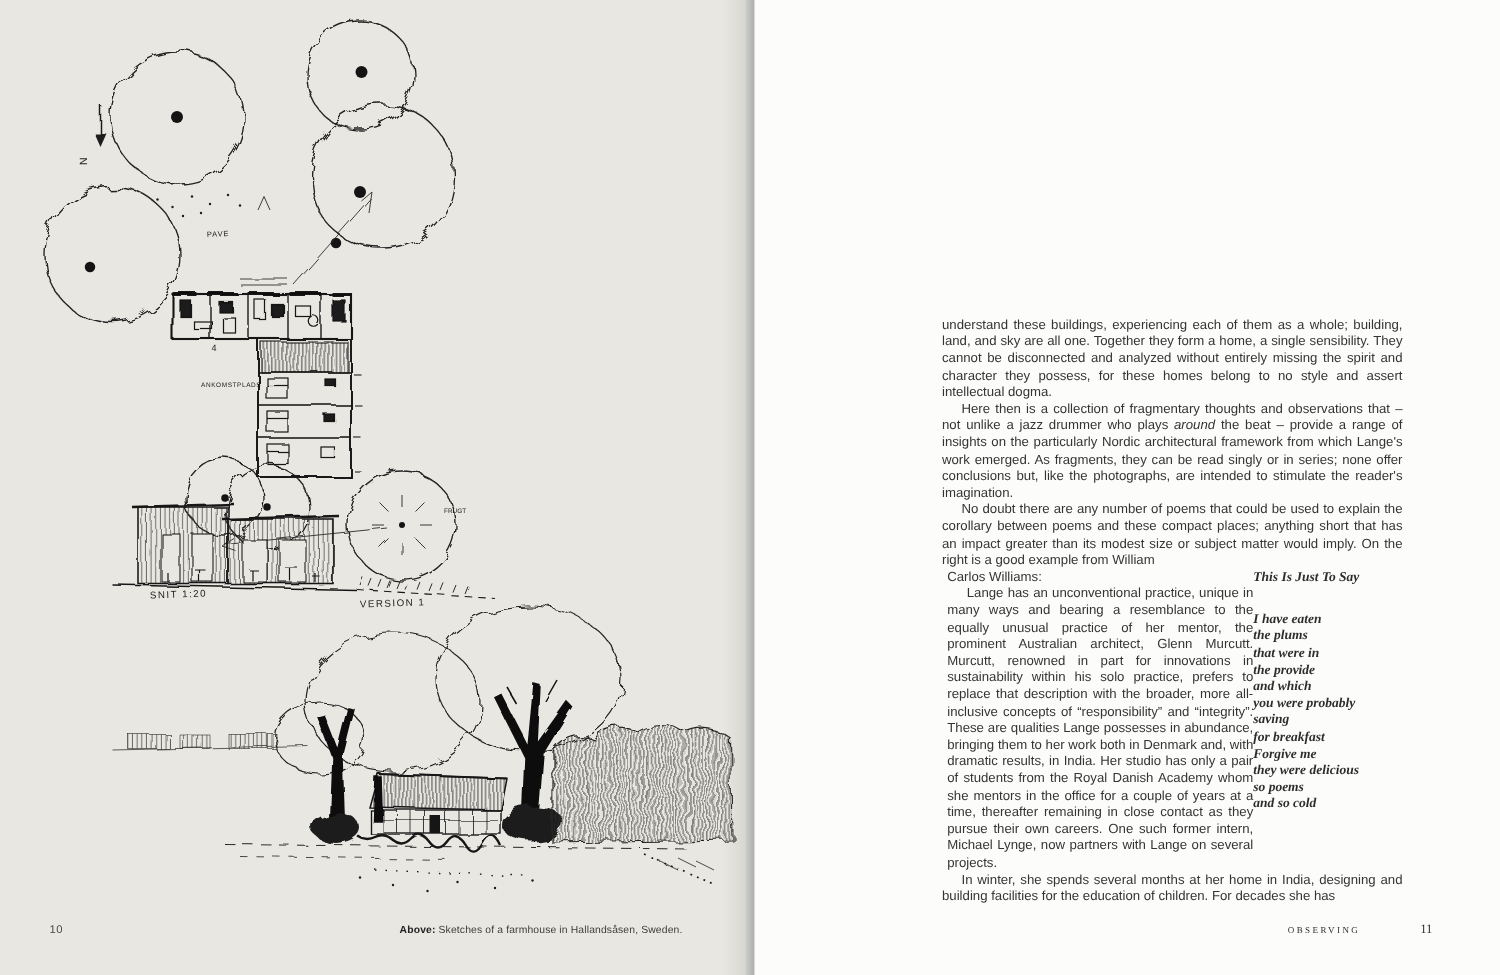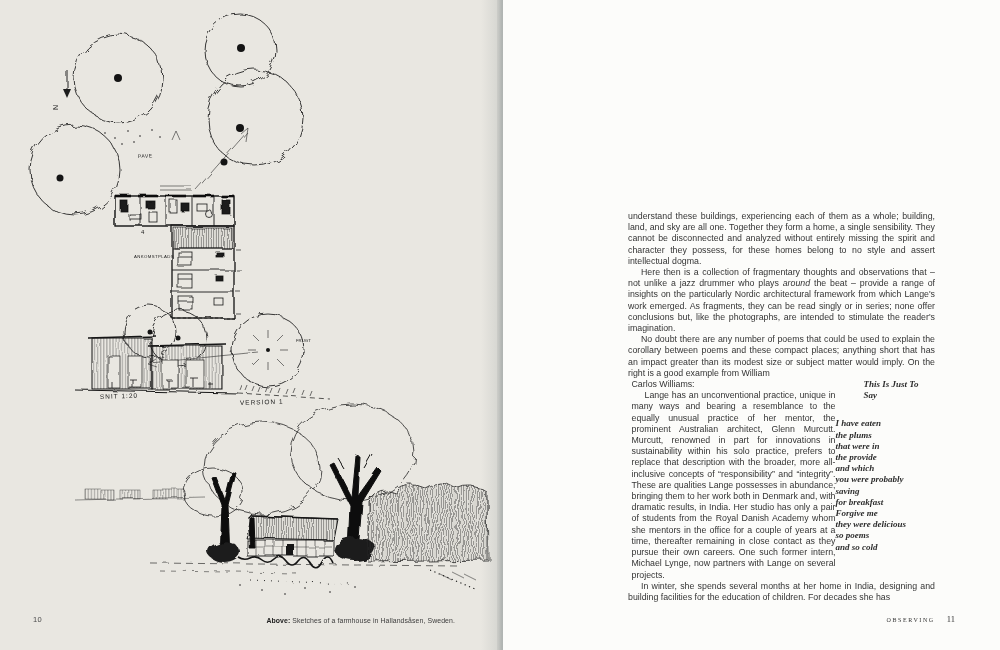--- a/index.html
+++ b/index.html
@@ -37,7 +37,7 @@
   .col-main{width:204px;}
   .col-poem{width:96px;font-family:"Liberation Serif",serif;font-style:italic;
     font-weight:bold;color:#2d2d2d;font-size:9px;line-height:11.2px;}
-  .poem-title{margin-bottom:17px;margin-left:28px;}
+  .poem-title{margin-bottom:17px;}
   .em{font-style:italic;}
   .footer-right{position:absolute;right:45px;bottom:26px;display:flex;align-items:flex-end;gap:12px;margin-left:38px;}
   .running-head{font-family:"Liberation Serif",serif;font-variant:small-caps;

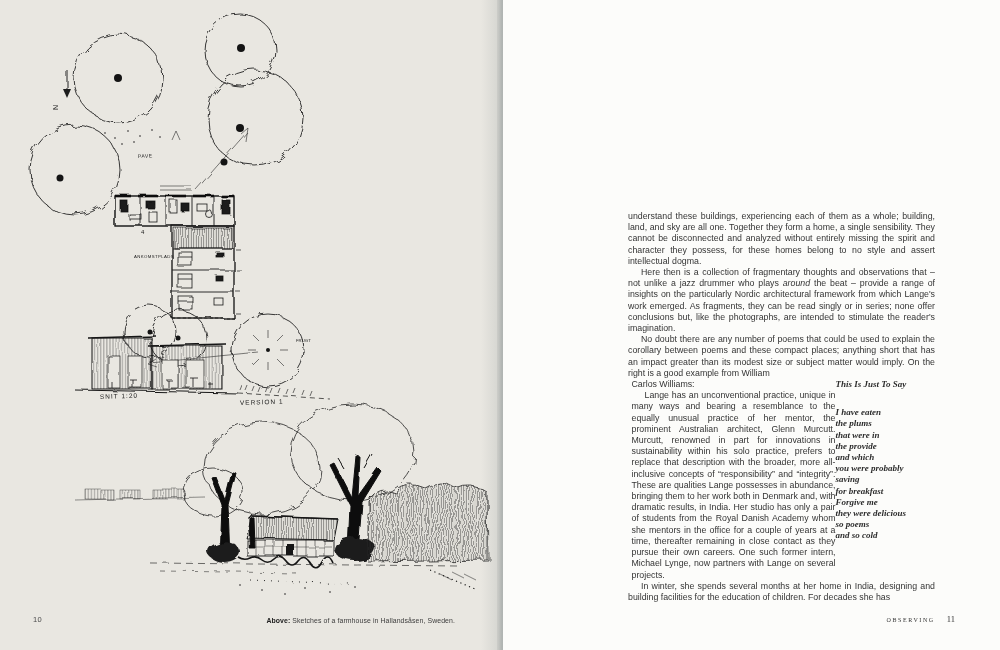--- a/index.html
+++ b/index.html
@@ -39,7 +39,7 @@
     font-weight:bold;color:#2d2d2d;font-size:9px;line-height:11.2px;}
   .poem-title{margin-bottom:17px;}
   .em{font-style:italic;}
-  .footer-right{position:absolute;right:45px;bottom:26px;display:flex;align-items:flex-end;gap:12px;margin-left:38px;}
+  .footer-right{position:absolute;right:45px;bottom:26px;display:flex;align-items:flex-end;gap:40px;margin-left:38px;}
   .running-head{font-family:"Liberation Serif",serif;font-variant:small-caps;
     text-transform:lowercase;font-size:8.5px;letter-spacing:1.6px;color:#333;}
   .folio-right{font-family:"Liberation Serif",serif;font-size:8.5px;color:#333;}

